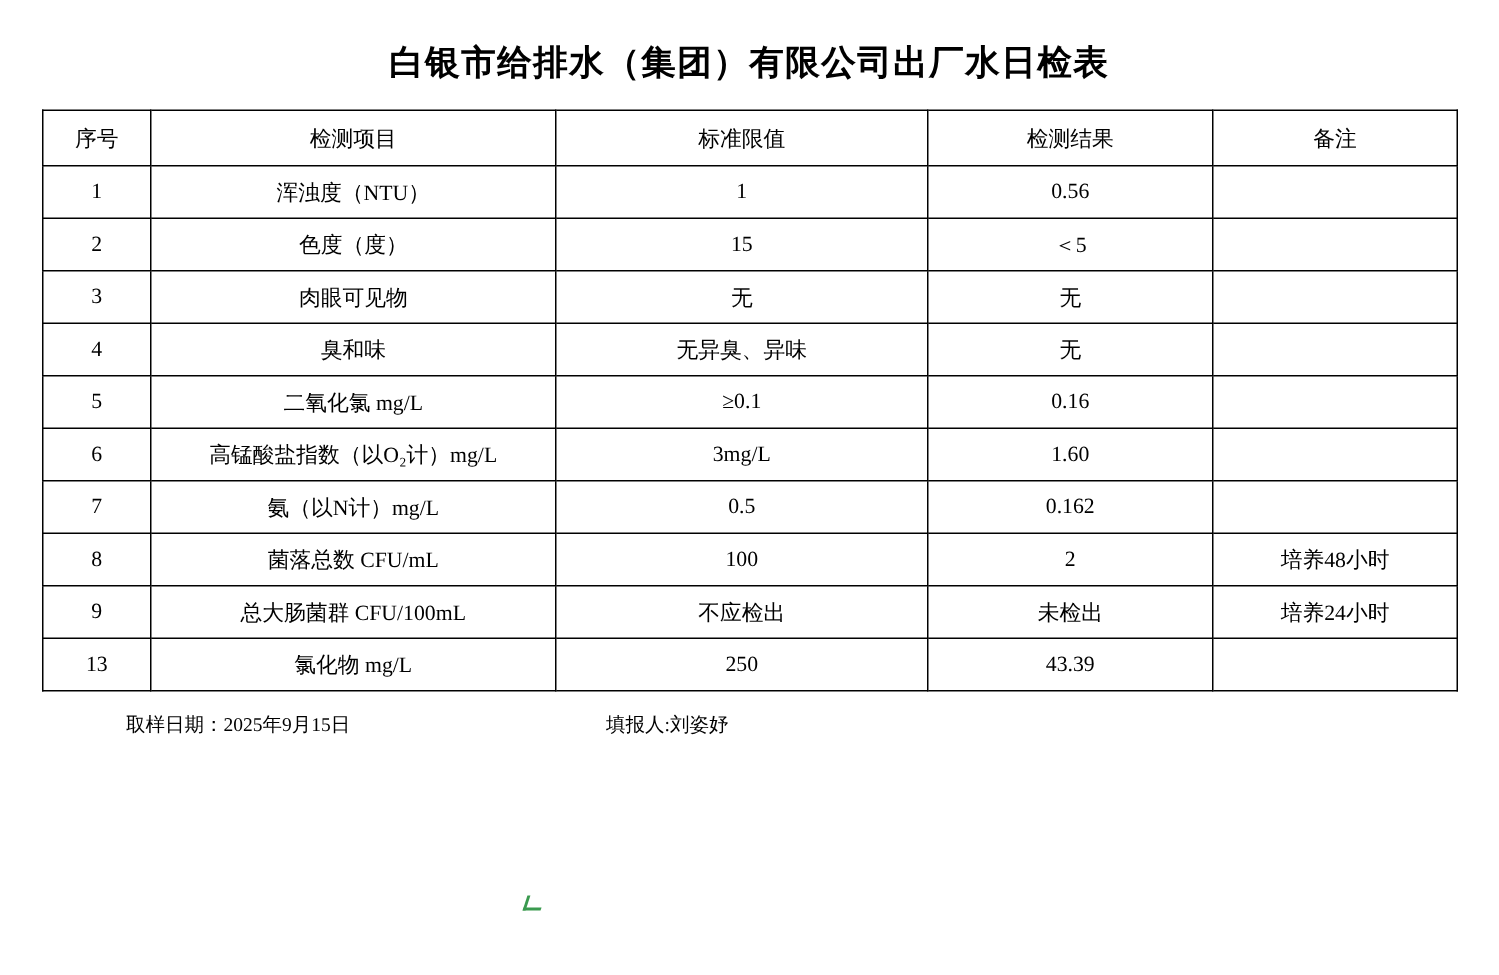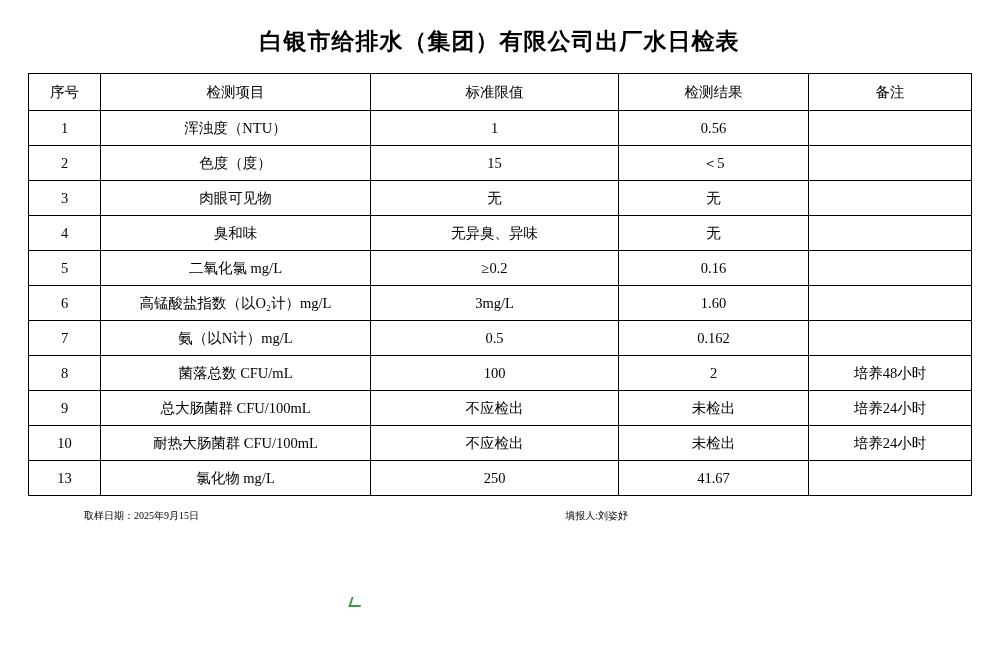--- a/index.html
+++ b/index.html
@@ -141,7 +141,7 @@
         <tr>
           <td class="mono">5</td>
           <td>二氧化氯 mg/L</td>
-          <td class="mono">≥0.2</td>
+          <td class="mono">≥0.1</td>
           <td class="mono">0.16</td>
           <td></td>
         </tr>

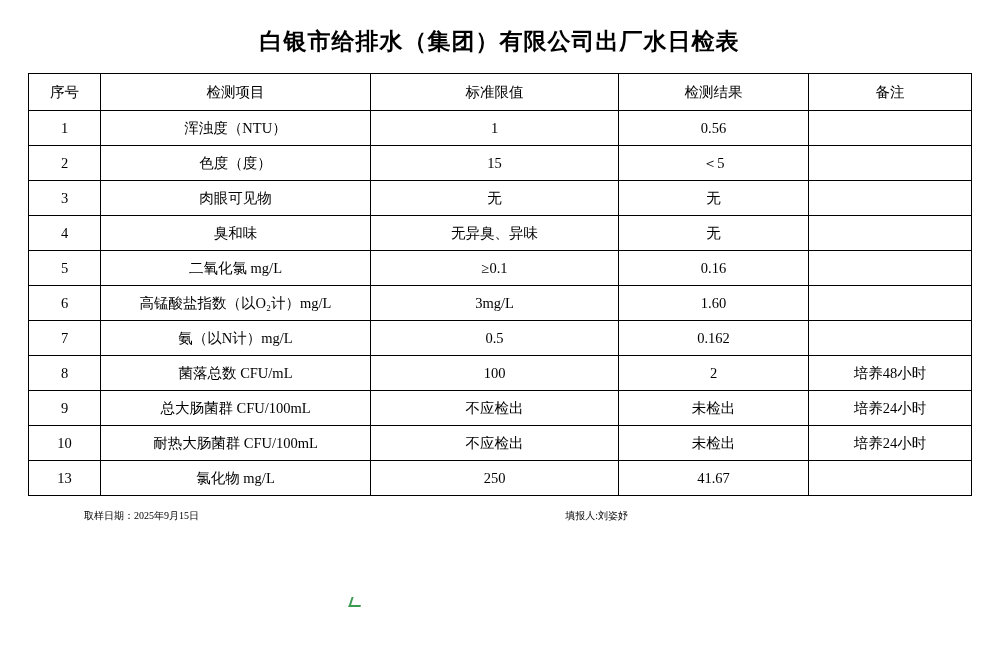--- a/index.html
+++ b/index.html
@@ -174,13 +174,6 @@
           <td>培养24小时</td>
         </tr>
         <tr>
-          <td class="mono">10</td>
-          <td>耐热大肠菌群 CFU/100mL</td>
-          <td>不应检出</td>
-          <td>未检出</td>
-          <td>培养24小时</td>
-        </tr>
-        <tr>
           <td class="mono">13</td>
           <td>氯化物 mg/L</td>
           <td class="mono">250</td>

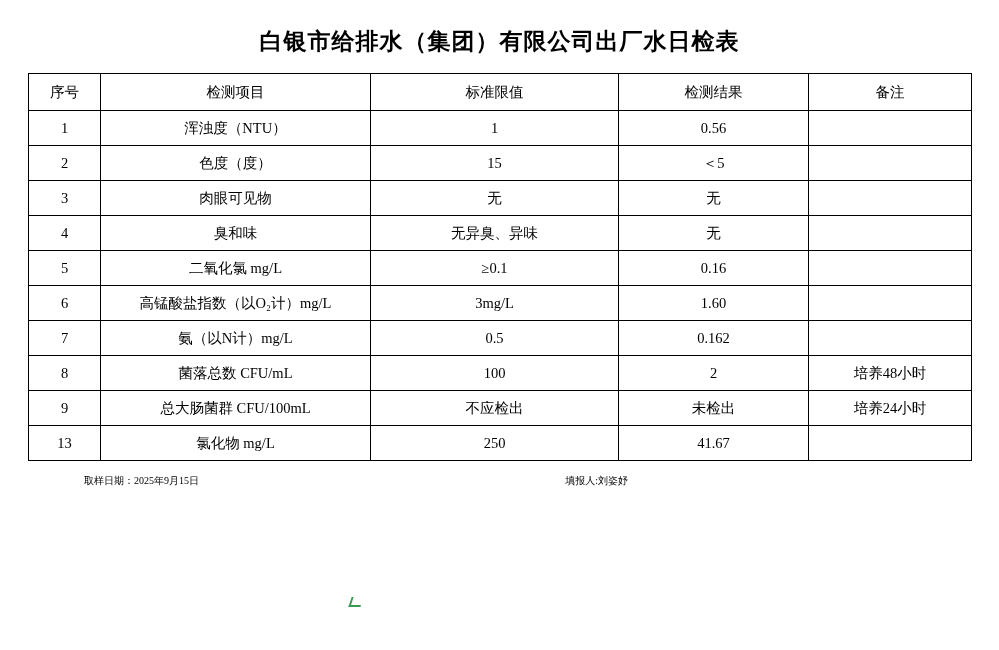--- a/index.html
+++ b/index.html
@@ -177,7 +177,7 @@
           <td class="mono">13</td>
           <td>氯化物 mg/L</td>
           <td class="mono">250</td>
-          <td class="mono">41.67</td>
+          <td class="mono">43.39</td>
           <td></td>
         </tr>
       </tbody>

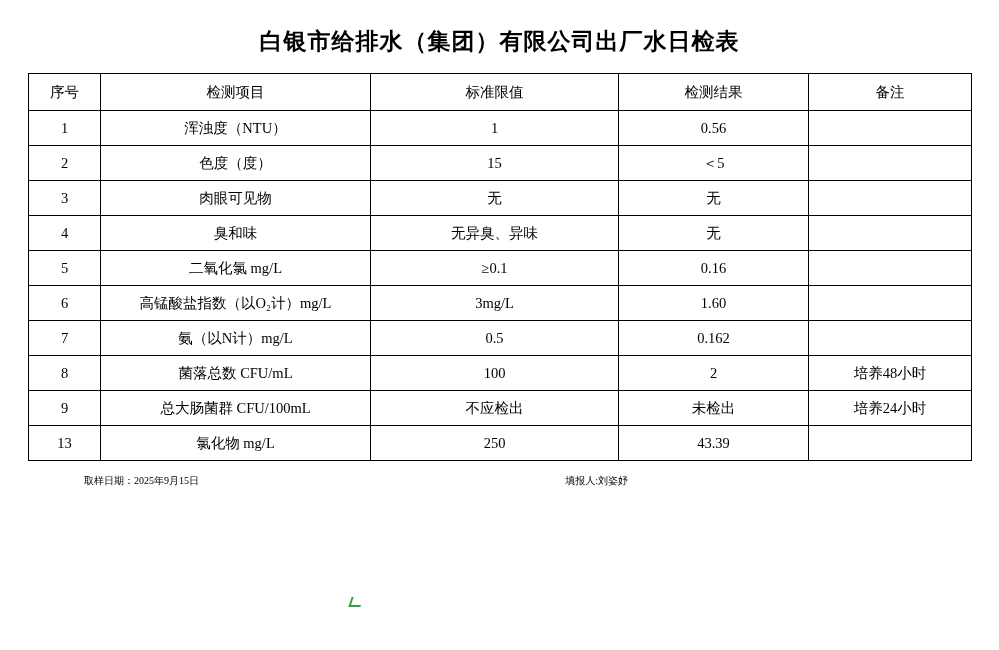--- a/index.html
+++ b/index.html
@@ -66,7 +66,7 @@
     margin: 0 28px;
     padding-top: 13px;
     display: flex;
-    font-size: 10px;
+    font-size: 13px;
     font-family: "Liberation Serif", "DejaVu Serif", serif;
   }
   .footer .f1 { width: 350px; padding-left: 56px; box-sizing: border-box; }

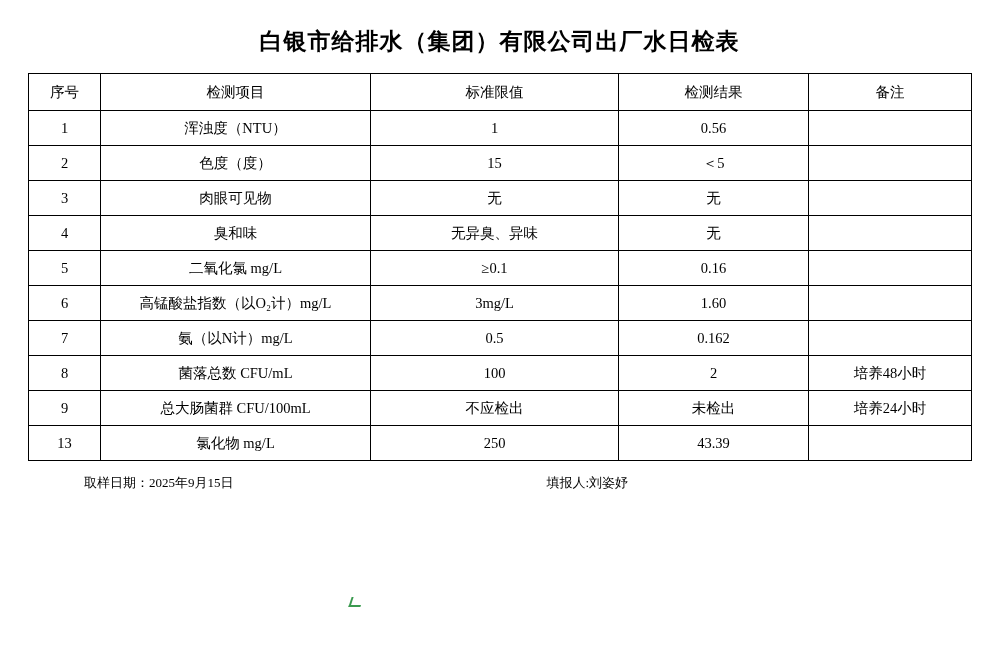--- a/index.html
+++ b/index.html
@@ -71,7 +71,7 @@
   }
   .footer .f1 { width: 350px; padding-left: 56px; box-sizing: border-box; }
   .footer .f2 { width: 340px; }
-  .footer .f3 { width: 250px; text-align: right; padding-left: 26px; box-sizing: border-box; }
+  .footer .f3 { width: 250px; text-align: left; padding-left: 26px; box-sizing: border-box; }
 
   .mark-green {
     position: absolute;

